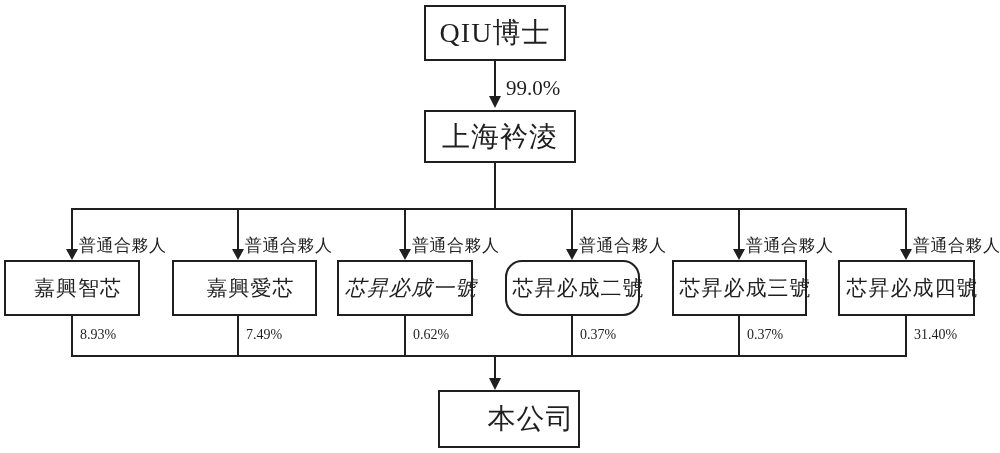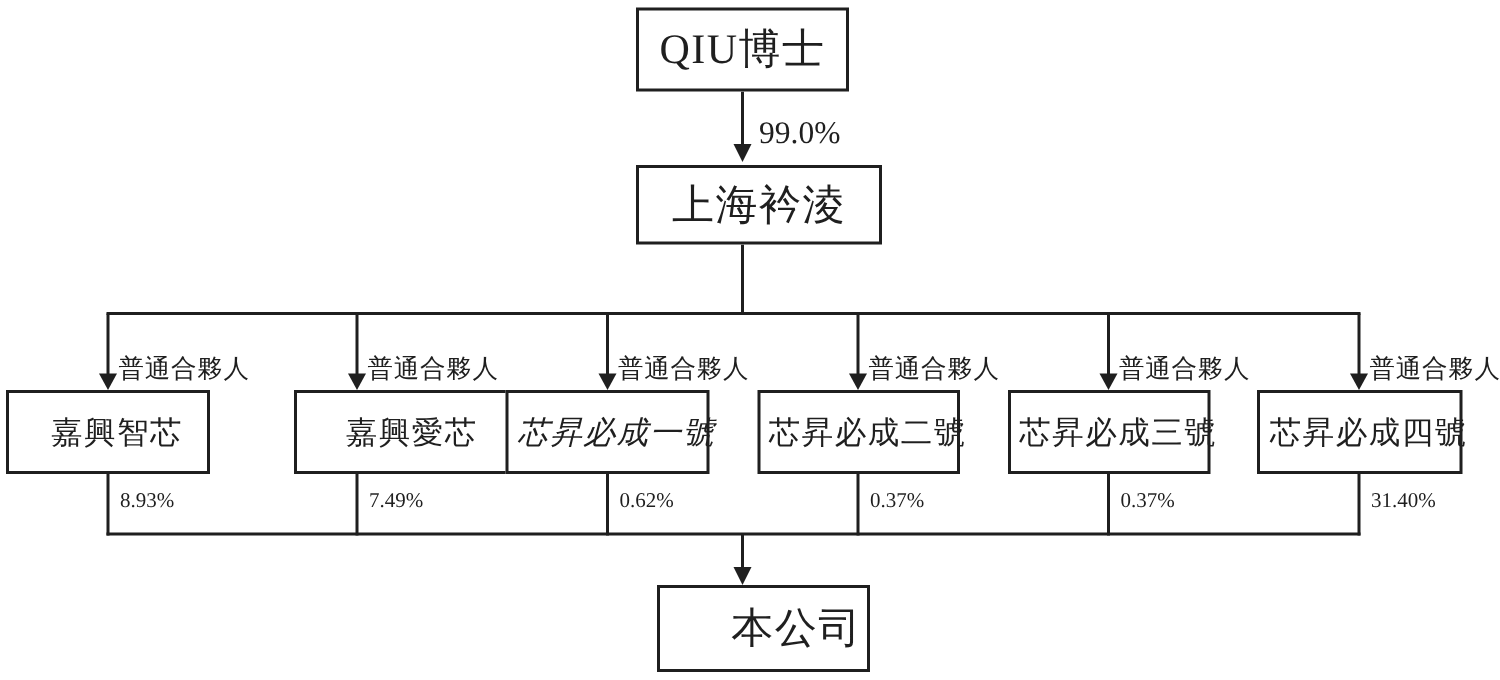--- a/index.html
+++ b/index.html
@@ -36,7 +36,7 @@
     white-space: nowrap;
   }
   .node-root      { left: 424px; top: 5px;   width: 142px; height: 56px; }
-  .node-holding   { left: 424px; top: 110px; width: 164px; height: 53px; }
+  .node-holding   { left: 424px; top: 110px; width: 152px; height: 53px; }
   .node-company   { left: 438px; top: 390px; width: 142px; height: 58px; padding-left: 44px; }
   .node-partner   { top: 260px; height: 56px; font-size: 21px; padding-left: 12px; }
   .p1 { left: 4px;   width: 136px; }

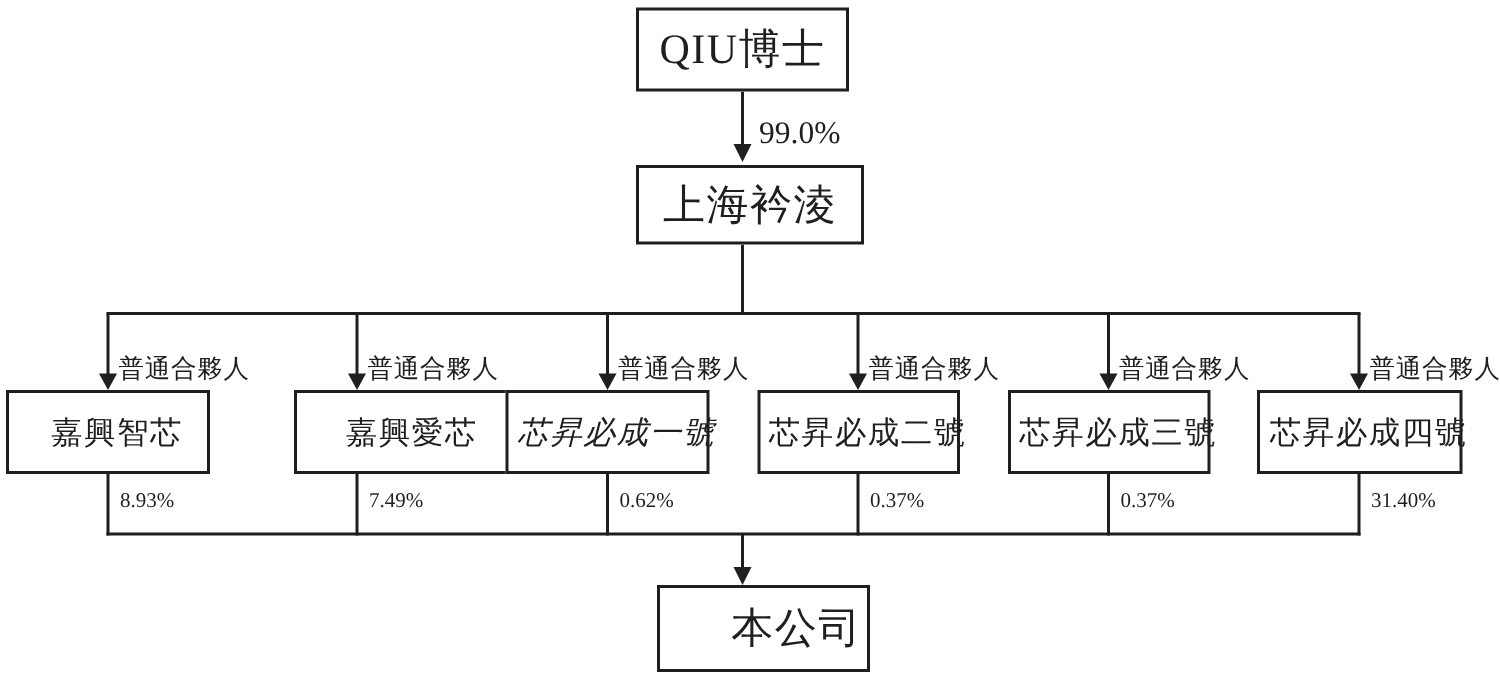--- a/index.html
+++ b/index.html
@@ -40,7 +40,7 @@
   .node-company   { left: 438px; top: 390px; width: 142px; height: 58px; padding-left: 44px; }
   .node-partner   { top: 260px; height: 56px; font-size: 21px; padding-left: 12px; }
   .p1 { left: 4px;   width: 136px; }
-  .p2 { left: 172px; width: 145px; margin-left: 24px; }
+  .p2 { left: 172px; width: 145px; }
   .p3 { left: 337px; width: 136px; font-style: italic; }
   .p4 { left: 505px; width: 135px; }
   .p5 { left: 672px; width: 135px; }

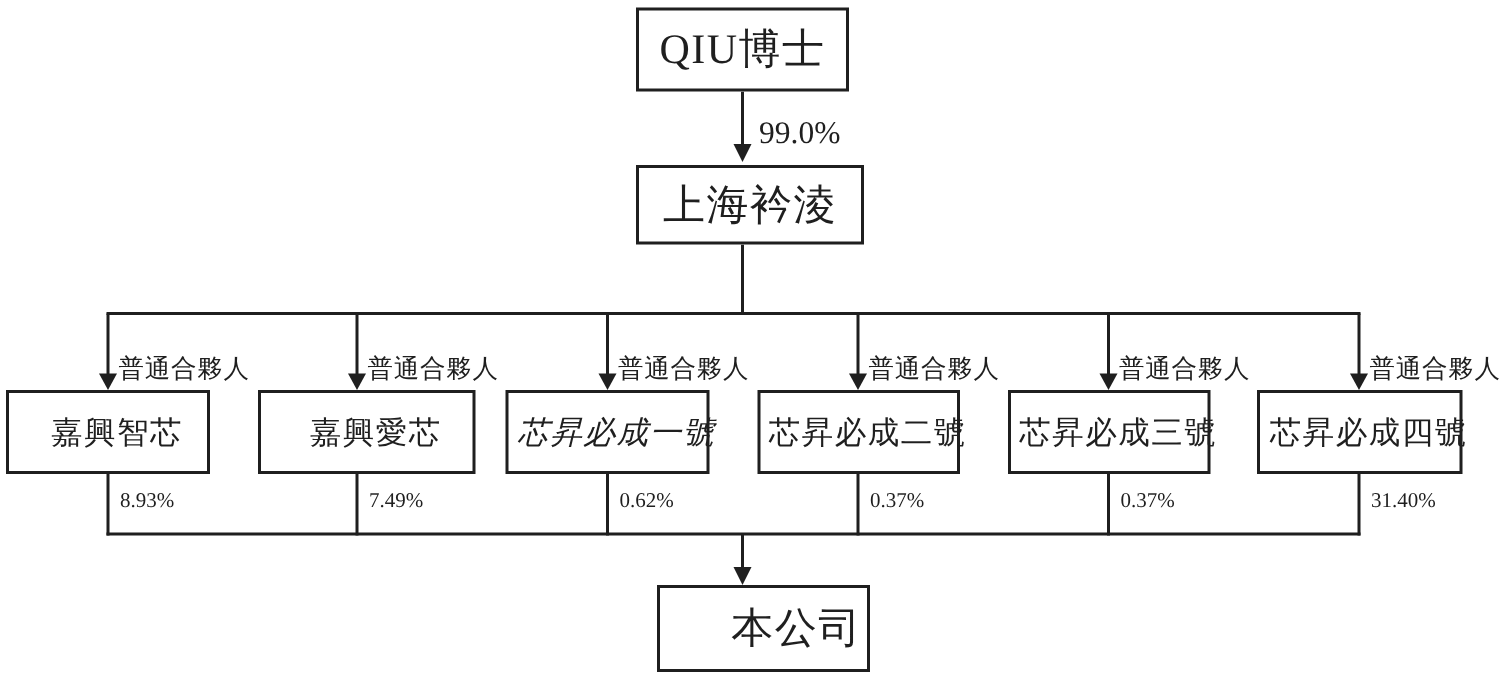--- a/index.html
+++ b/index.html
@@ -42,7 +42,7 @@
   .p1 { left: 4px;   width: 136px; }
   .p2 { left: 172px; width: 145px; }
   .p3 { left: 337px; width: 136px; font-style: italic; }
-  .p4 { left: 505px; width: 135px; }
+  .p4 { left: 505px; width: 135px; border-radius: 17px; }
   .p5 { left: 672px; width: 135px; }
   .p6 { left: 838px; width: 137px; }
   .lbl {

